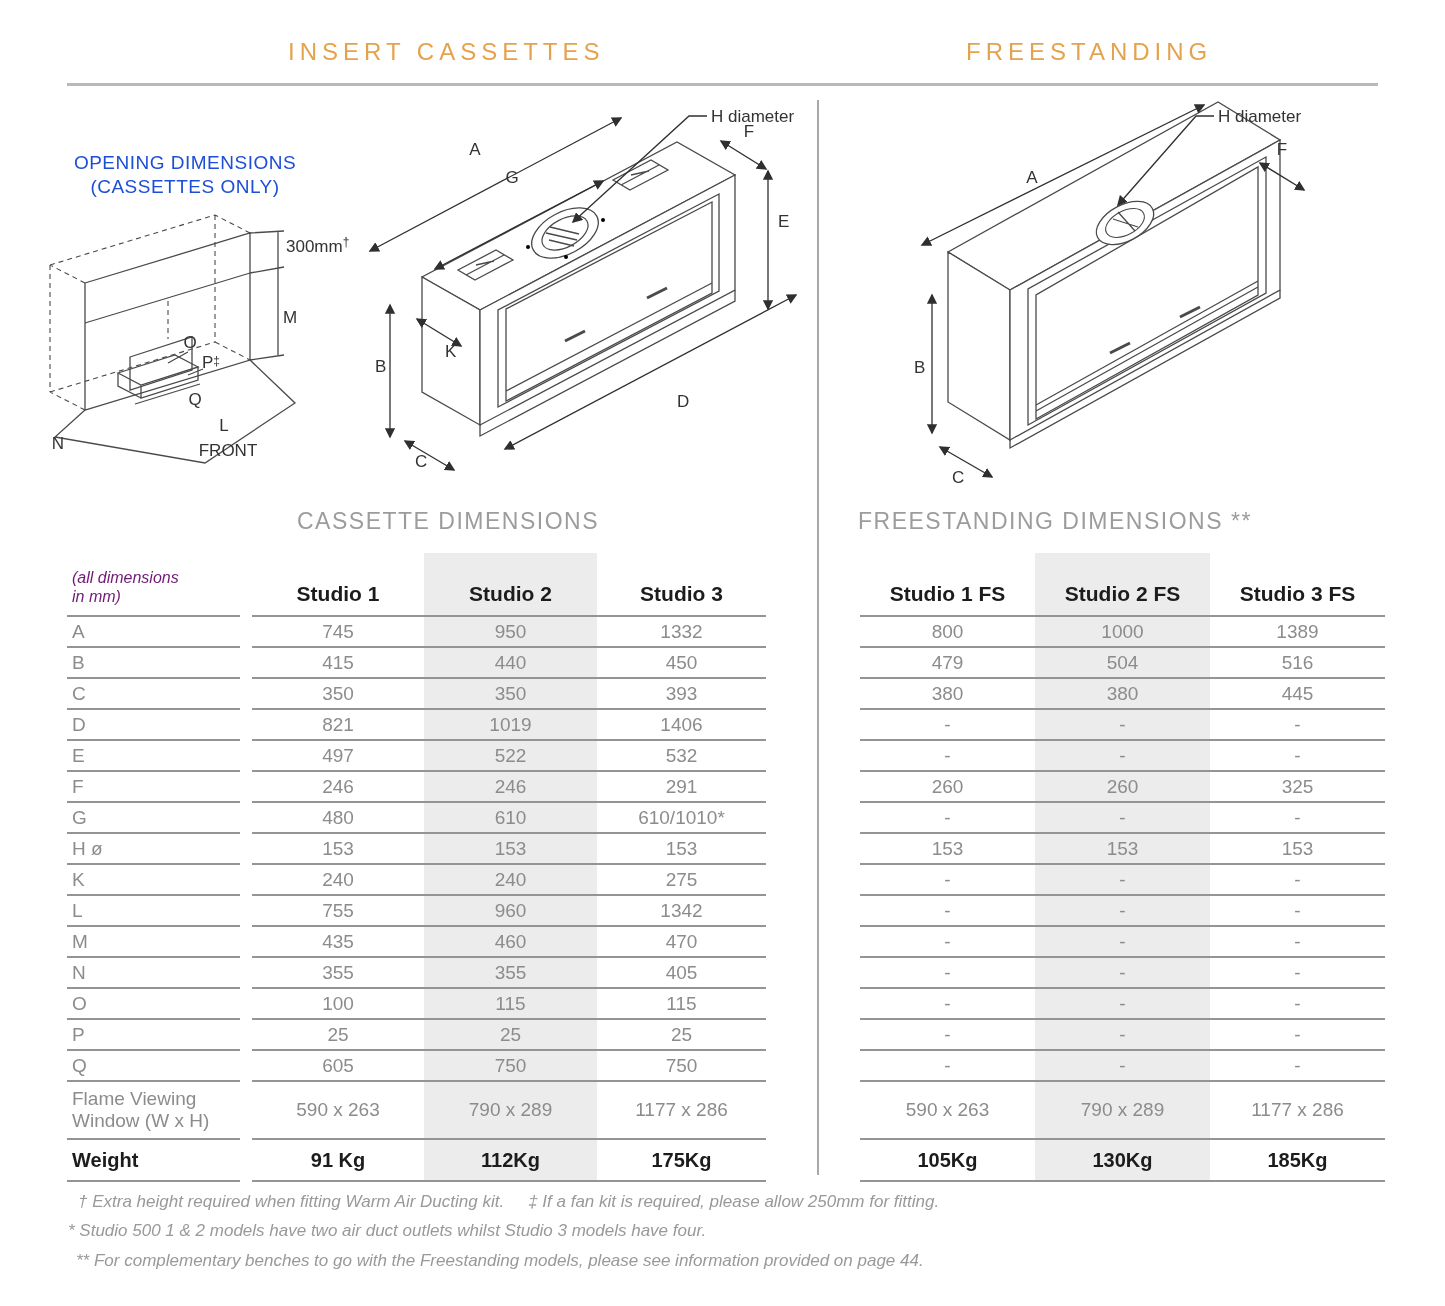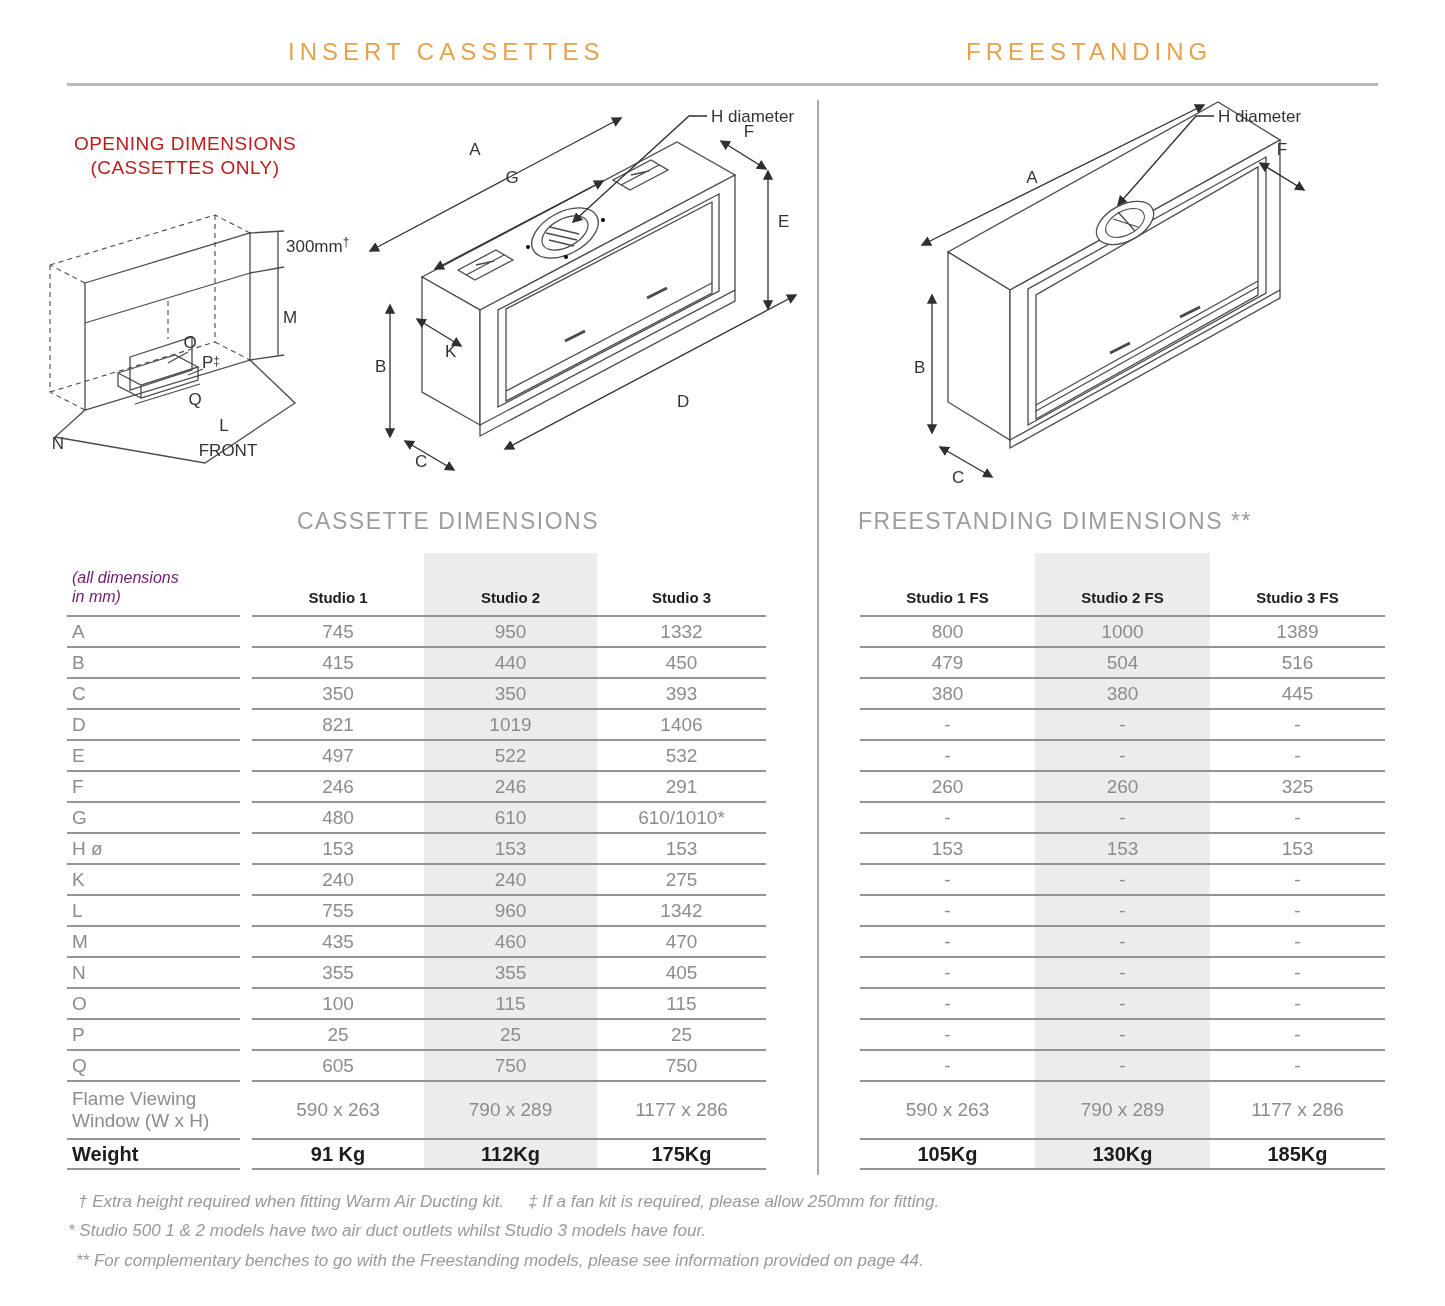--- a/index.html
+++ b/index.html
@@ -16,8 +16,8 @@
   .v-rule{position:absolute;left:817px;top:100px;width:2px;height:1075px;background:#a8a8a8;}
 
   
-  .opening-title{position:absolute;left:65px;top:132px;width:240px;text-align:center;
-                 font-size:19px;line-height:24px;color:#b91c1c;letter-spacing:.5px;}
+  .opening-title{position:absolute;left:65px;top:151px;width:240px;text-align:center;
+                 font-size:19px;line-height:24px;color:#1d4ed8;letter-spacing:.5px;}
   .diag{position:absolute;}
   #opening-svg{left:40px;top:205px;}
   #cassette-svg{left:365px;top:95px;}

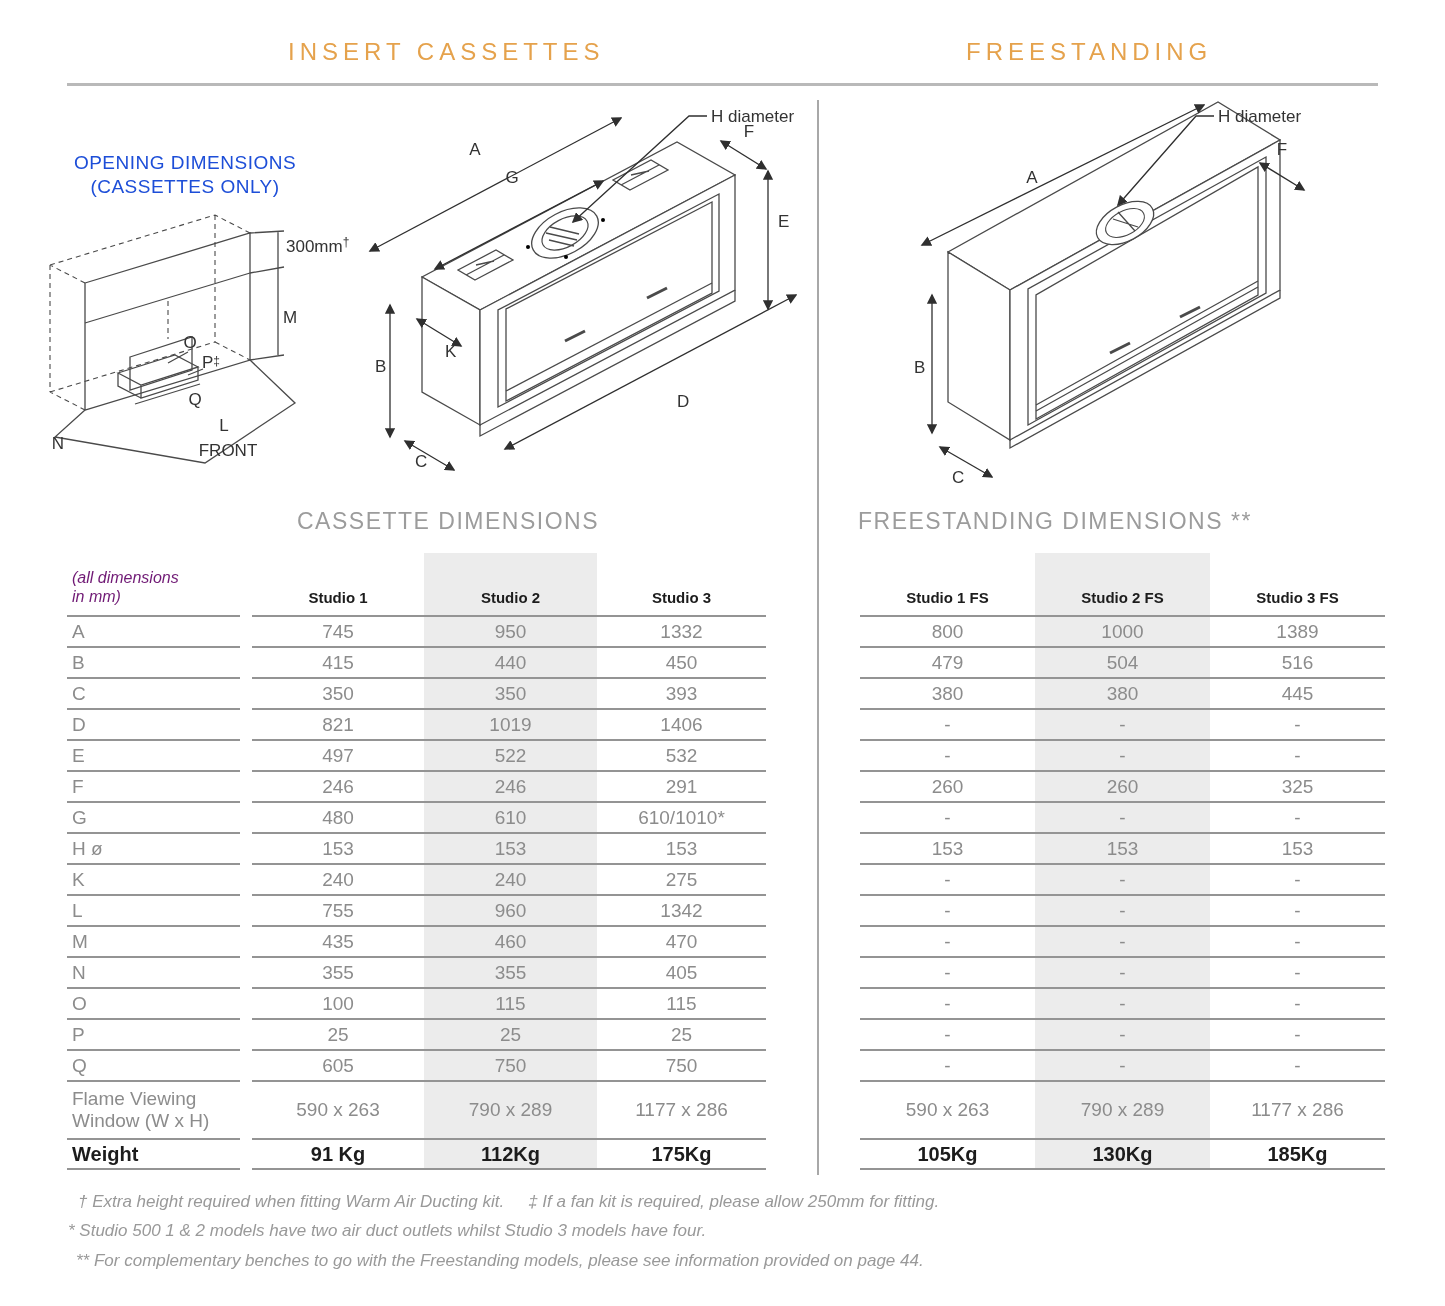--- a/index.html
+++ b/index.html
@@ -49,7 +49,7 @@
   .cell.gap{border-bottom:none;}
   .cell.lbl{justify-content:flex-start;padding-left:5px;white-space:pre-line;line-height:22px;}
   .trow.head .cell{align-items:flex-end;padding-bottom:9px;}
-  .cell.colhead{font-weight:bold;color:#1c1c1c;font-size:15px;}
+  .cell.colhead{font-weight:bold;color:#1c1c1c;font-size:21px;}
   .cell.note{font-style:italic;font-size:16px;color:#701a75;line-height:19px;padding-bottom:4px;}
   .trow.bold .cell{font-weight:bold;color:#1c1c1c;font-size:20px;}
   .shade{background:#ececec;}

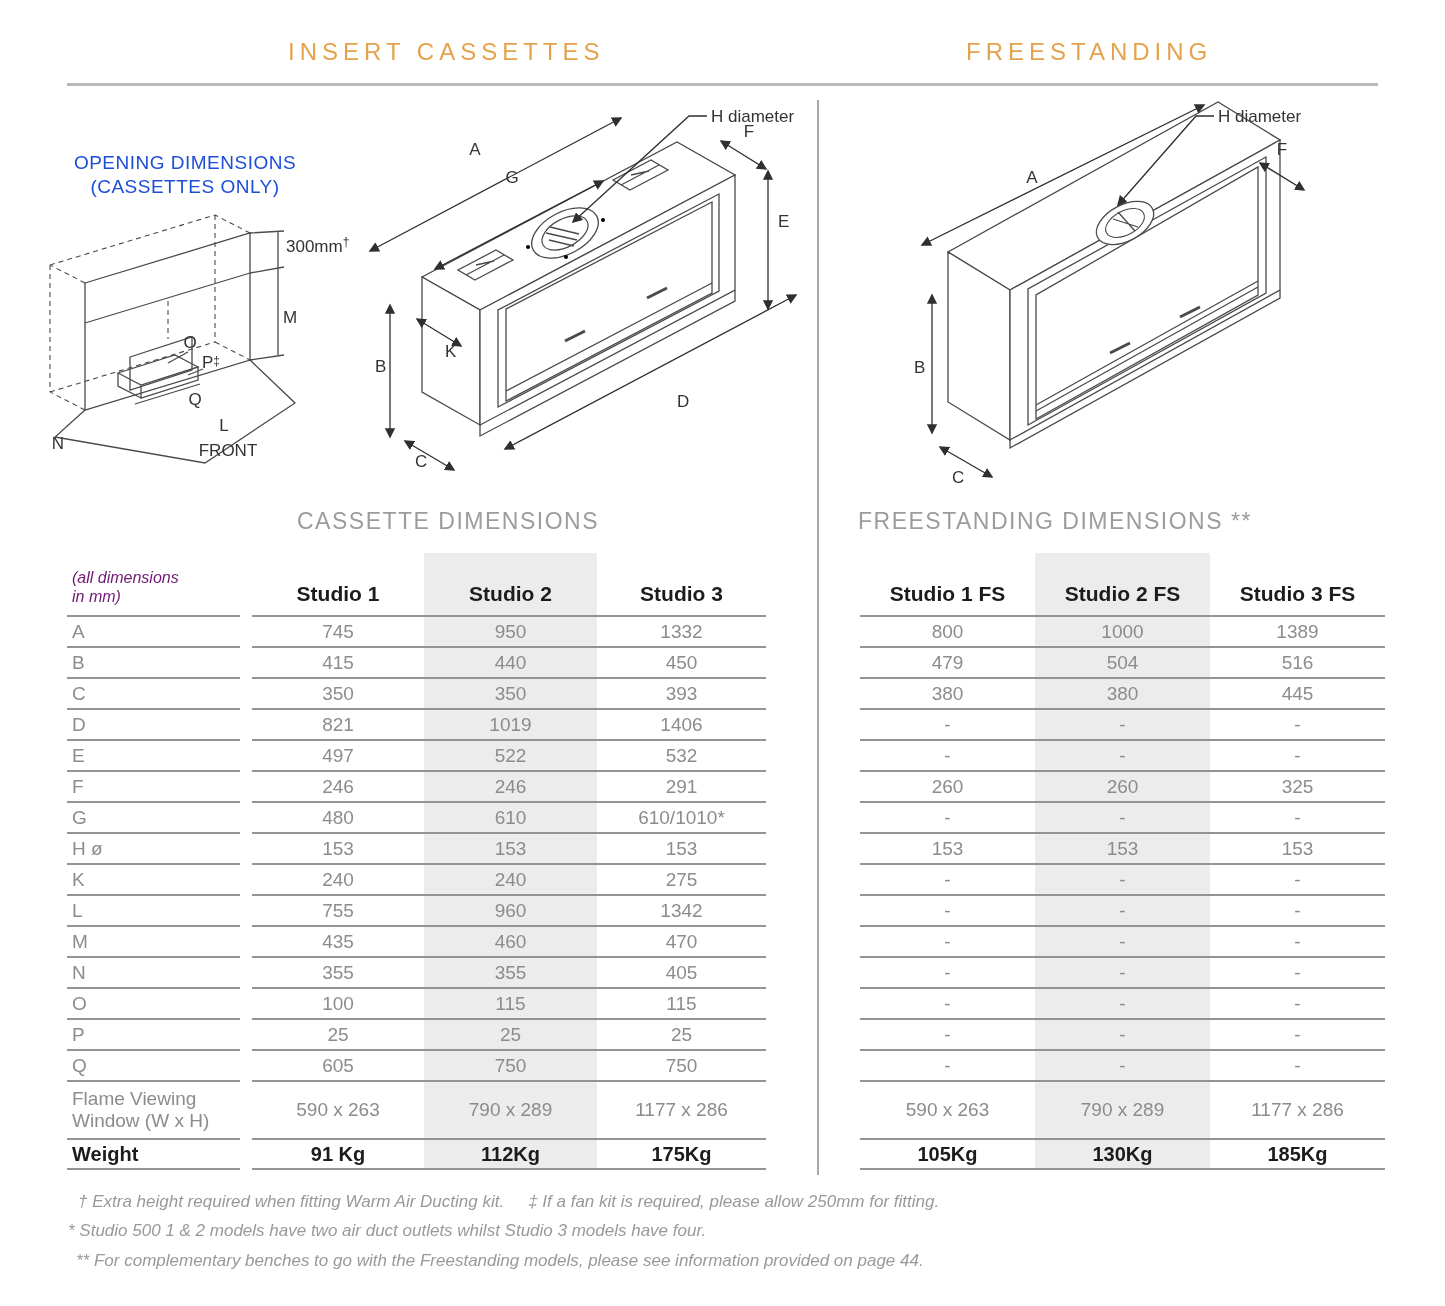--- a/index.html
+++ b/index.html
@@ -43,7 +43,7 @@
   .trow{height:31px;}
   .trow.head{height:64px;}
   .trow.tall{height:58px;}
-  .trow.bold{height:30px;}
+  .trow.bold{height:42px;}
   .cell{display:flex;align-items:center;justify-content:center;
         border-bottom:2px solid #949494;font-size:19px;color:#8c8c8c;}
   .cell.gap{border-bottom:none;}

